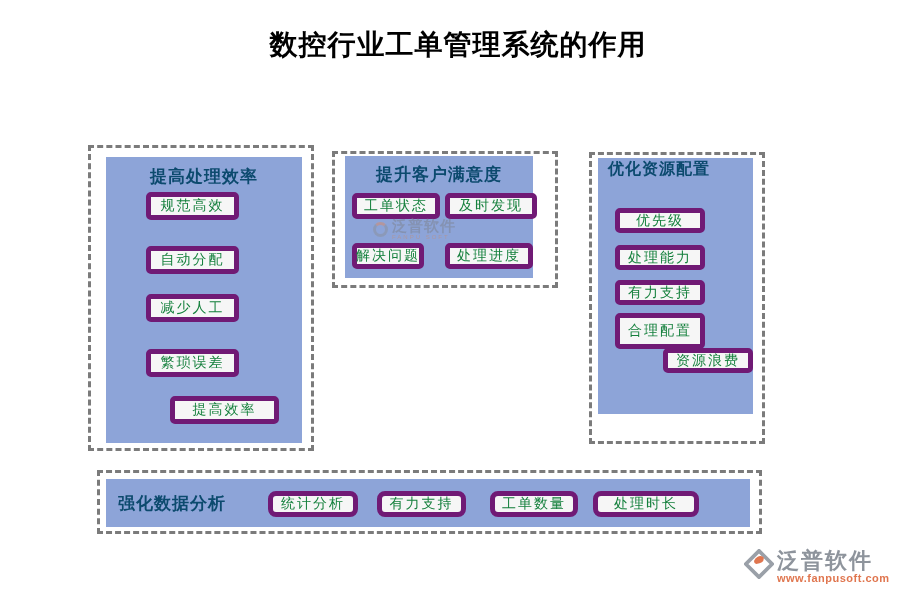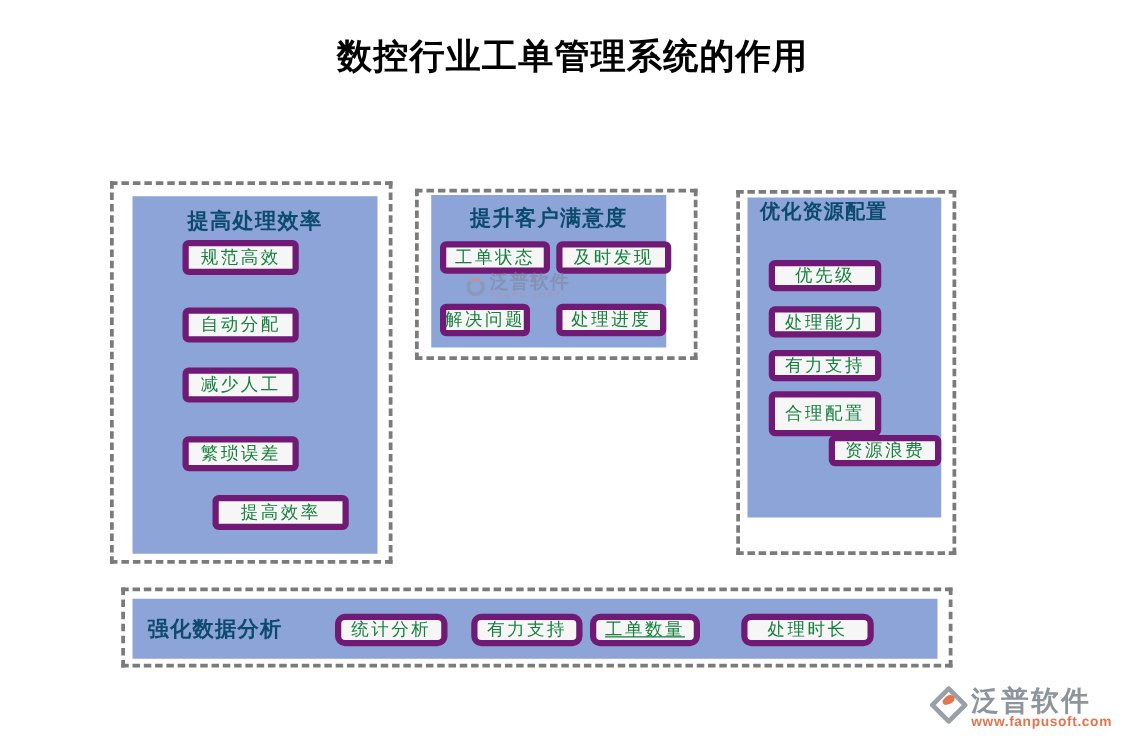--- a/index.html
+++ b/index.html
@@ -100,7 +100,7 @@
       <div class="panel-title" style="left:12px;top:50%;transform:translateY(-50%);">强化数据分析</div>
       <div class="chip round" style="left:162px;top:12px;width:90px;height:26px;">统计分析</div>
       <div class="chip round" style="left:271px;top:12px;width:89px;height:26px;">有力支持</div>
-      <div class="chip round" style="left:366px;top:12px;width:88px;height:26px;text-decoration:underline;">工单数量</div>
+      <div class="chip round" style="left:384px;top:12px;width:88px;height:26px;">工单数量</div>
       <div class="chip round" style="left:487px;top:12px;width:106px;height:26px;">处理时长</div>
     </div>
   </div>

